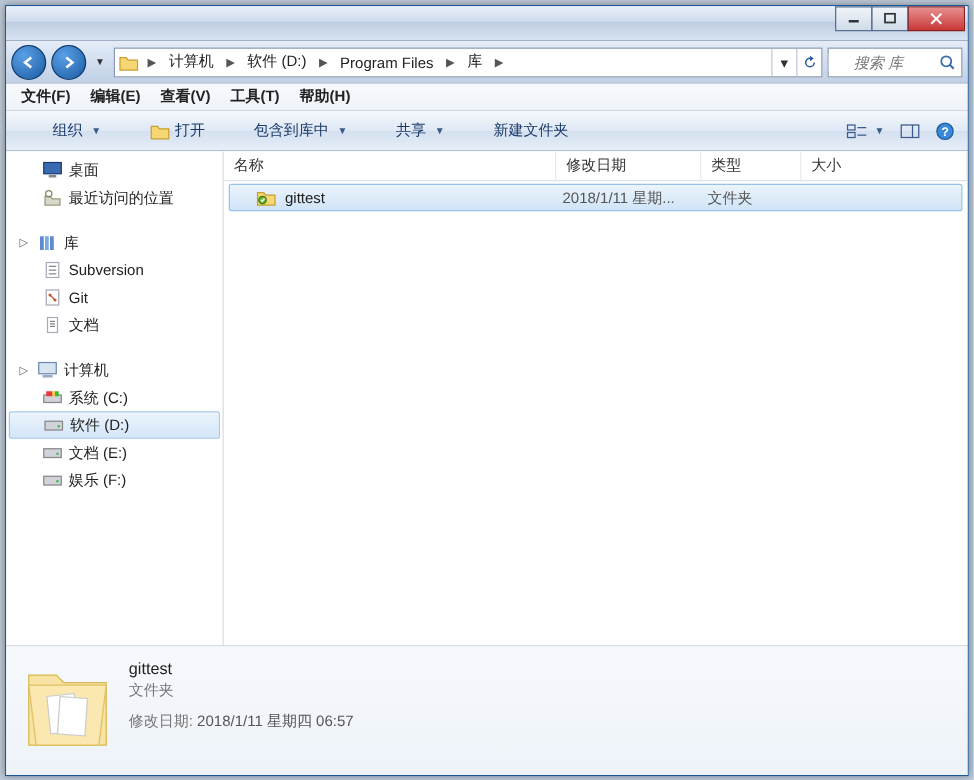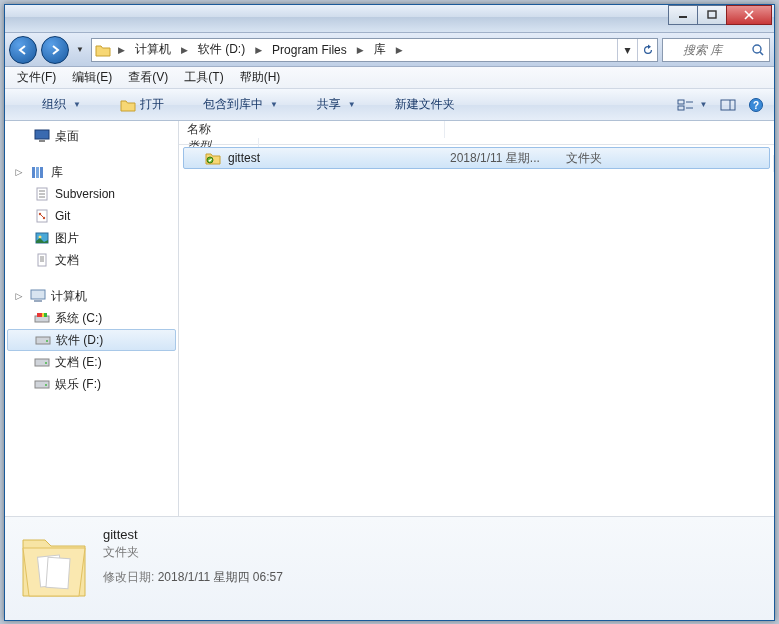--- a/index.html
+++ b/index.html
@@ -28,7 +28,7 @@
 .searchbox .sicon { width: 22px; display: flex; align-items: center; justify-content: center; color: #3a6aa8; cursor: pointer; }
 
 
-.menubar { height: 22px; background: linear-gradient(to bottom, #f8fafd, #eef2f8); border-bottom: 1px solid #d0d8e4; display: flex; align-items: center; font-size: 12px; padding-left: 4px; }
+.menubar { height: 22px; background: linear-gradient(to bottom, #f8fafd, #eef2f8); border-bottom: 1px solid #d0d8e4; display: flex; align-items: center; font-size: 12px; padding-left: 4px; font-weight: bold; }
 .menu-item { padding: 0 8px; height: 100%; display: flex; align-items: center; cursor: pointer; color: #222; }
 
 

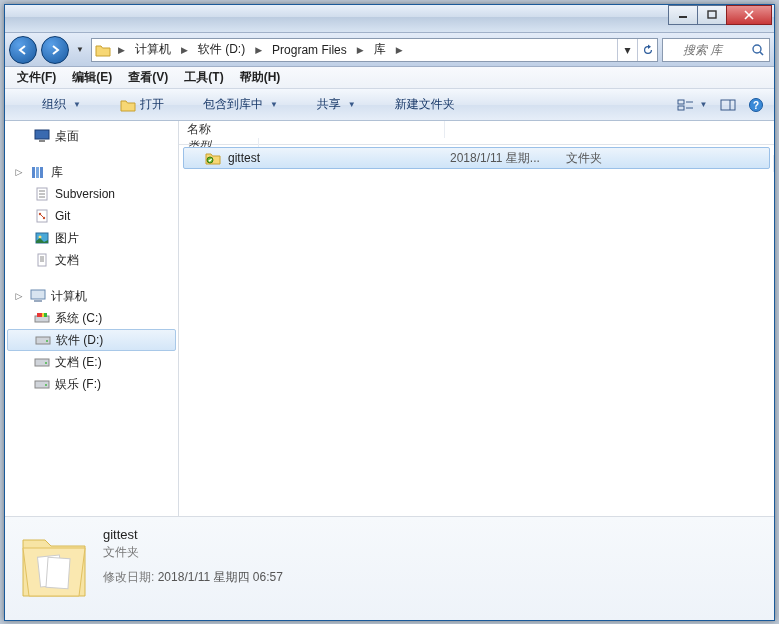--- a/index.html
+++ b/index.html
@@ -51,7 +51,7 @@
 .tree-icon { width: 18px; height: 16px; display: inline-flex; align-items: center; justify-content: center; }
 
 .filelist { flex: 1; display: flex; flex-direction: column; overflow: hidden; }
-.columns { height: 24px; display: flex; border-bottom: 1px solid #e0e4ea; font-size: 12px; color: #333; flex-direction: column; }
+.columns { height: 24px; display: flex; border-bottom: 1px solid #e0e4ea; font-size: 12px; color: #333; }
 .col { padding: 0 8px; display: flex; align-items: center; border-right: 1px solid #e8ecf2; cursor: pointer; }
 .col.c-name { width: 266px; }
 .col.c-date { width: 116px; }

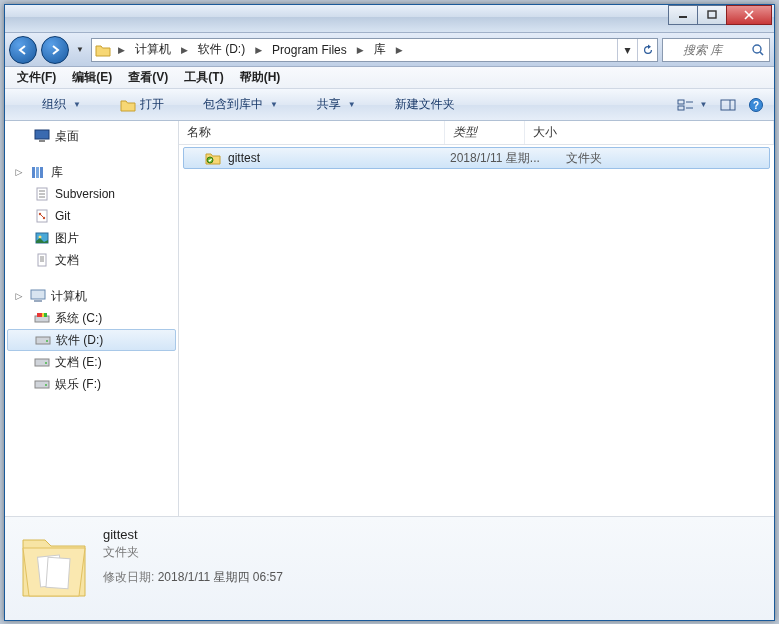--- a/index.html
+++ b/index.html
@@ -332,6 +332,7 @@
     <div class="filelist">
       <div class="columns">
         <div class="col c-name">名称</div>
+        <div class="col c-date">修改日期</div>
         <div class="col c-type">类型</div>
         <div class="col c-size">大小</div>
       </div>

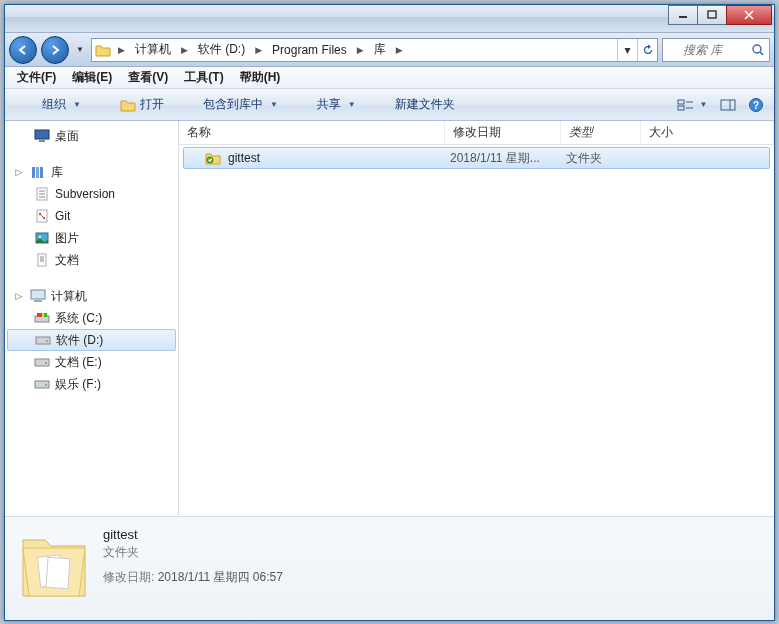--- a/index.html
+++ b/index.html
@@ -55,7 +55,7 @@
 .col { padding: 0 8px; display: flex; align-items: center; border-right: 1px solid #e8ecf2; cursor: pointer; }
 .col.c-name { width: 266px; }
 .col.c-date { width: 116px; }
-.col.c-type { width: 80px; font-style: italic; }
+.col.c-type { width: 80px; }
 .col.c-size { flex: 1; }
 .rows { flex: 1; overflow: auto; padding-top: 2px; }
 .row { height: 22px; display: flex; align-items: center; font-size: 12px; color: #222; cursor: pointer; }

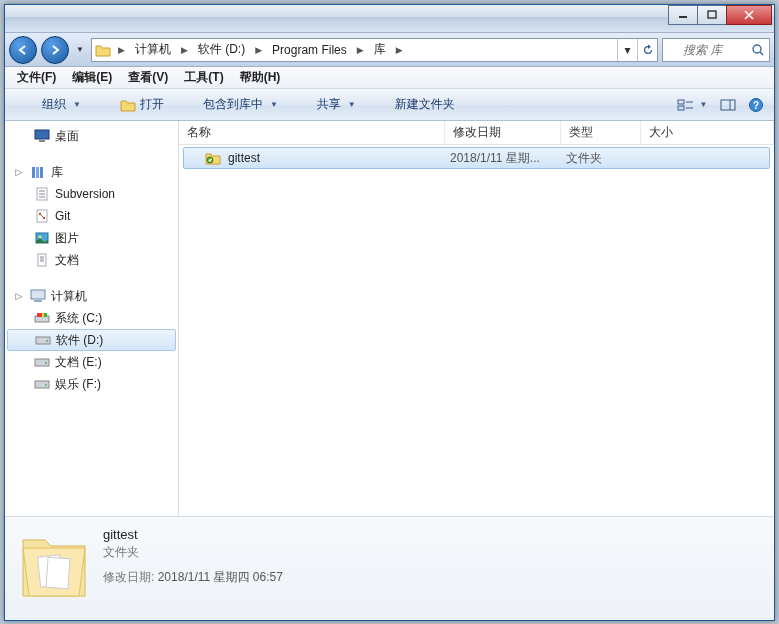--- a/index.html
+++ b/index.html
@@ -222,6 +222,15 @@
             </span>
           <span>桌面</span>
         </div>
+        <div class="tree-item child">
+          <span class="tree-icon">
+              <svg width="16" height="14" viewBox="0 0 16 14">
+                <path d="M2 6h4l2 2h6v5H2z" fill="#d8d8c8" stroke="#9a9a80"></path>
+                <circle cx="5" cy="4" r="2.5" fill="none" stroke="#7a8a60"></circle>
+              </svg>
+            </span>
+          <span>最近访问的位置</span>
+        </div>
       </div>
 
       <div class="tree-group">

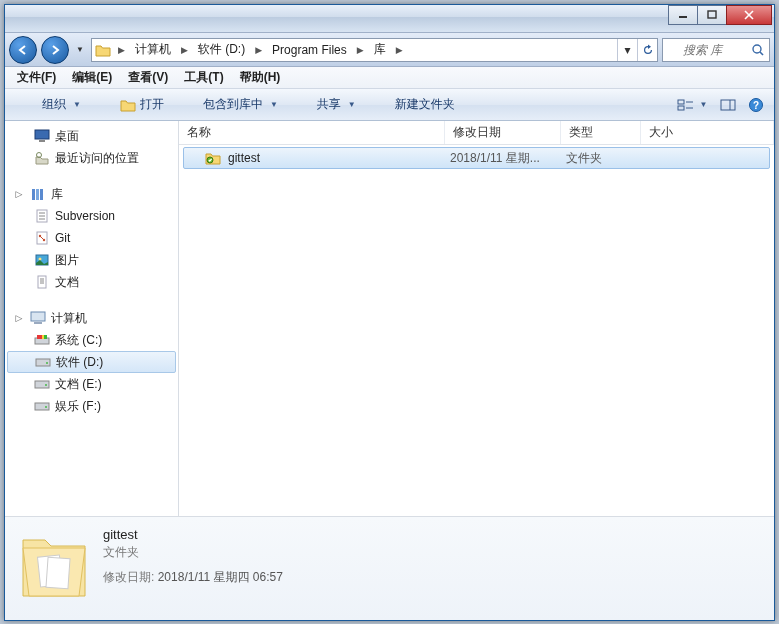--- a/index.html
+++ b/index.html
@@ -268,16 +268,6 @@
         <div class="tree-item child">
           <span class="tree-icon">
               <svg width="14" height="14" viewBox="0 0 14 14">
-                <rect x="1" y="2" width="12" height="10" fill="#48a8d8" stroke="#2a6a98"></rect>
-                <circle cx="5" cy="6" r="1.5" fill="#f8e080"></circle>
-                <path d="M1 10l4-3 4 4 4-2v3H1z" fill="#2a7a40"></path>
-              </svg>
-            </span>
-          <span>图片</span>
-        </div>
-        <div class="tree-item child">
-          <span class="tree-icon">
-              <svg width="14" height="14" viewBox="0 0 14 14">
                 <rect x="3" y="1" width="8" height="12" fill="#fff" stroke="#aab"></rect>
                 <path d="M5 4h4M5 6h4M5 8h4" stroke="#888"></path>
               </svg>

